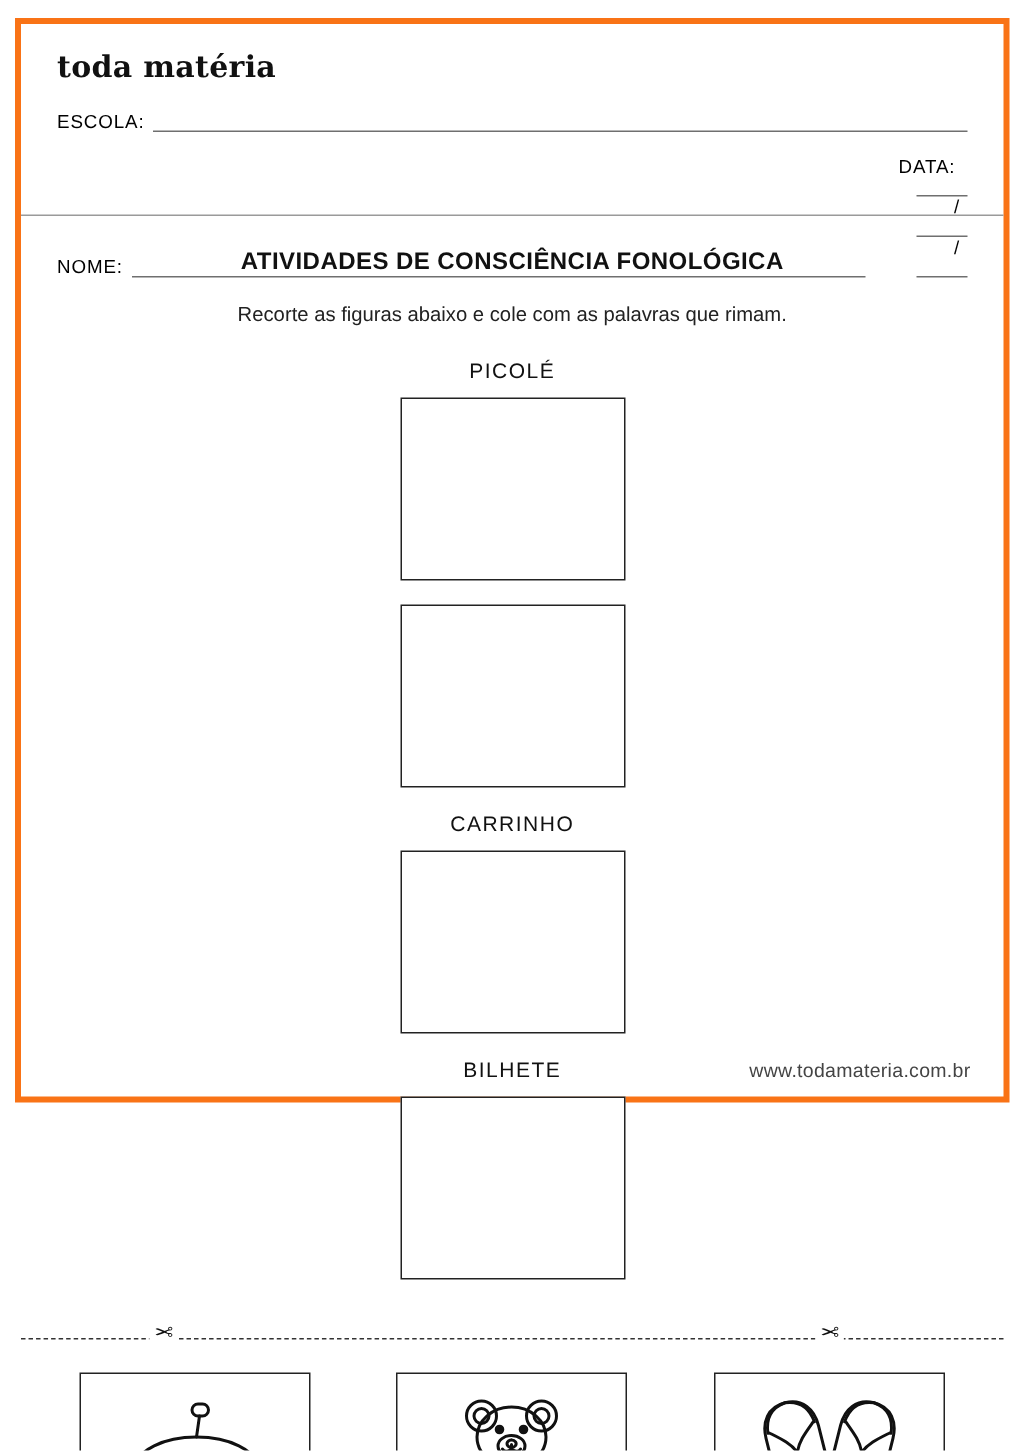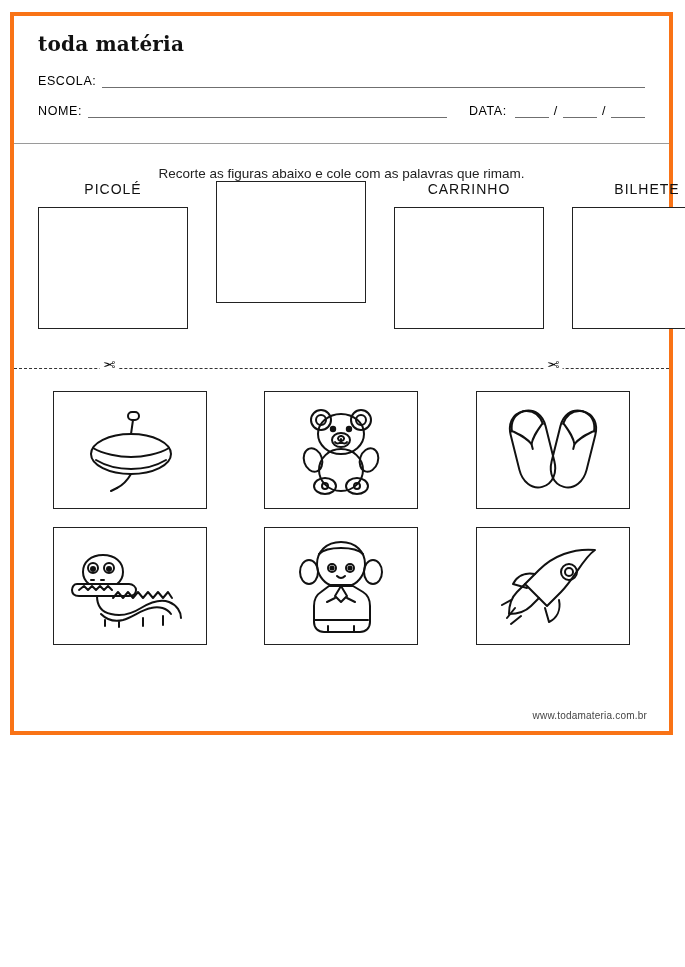--- a/index.html
+++ b/index.html
@@ -64,6 +64,7 @@
     align-items: flex-end;
     margin-left: 22px;
     white-space: nowrap;
+    flex-direction: column;
   }
   .date-label {
     padding-right: 8px;

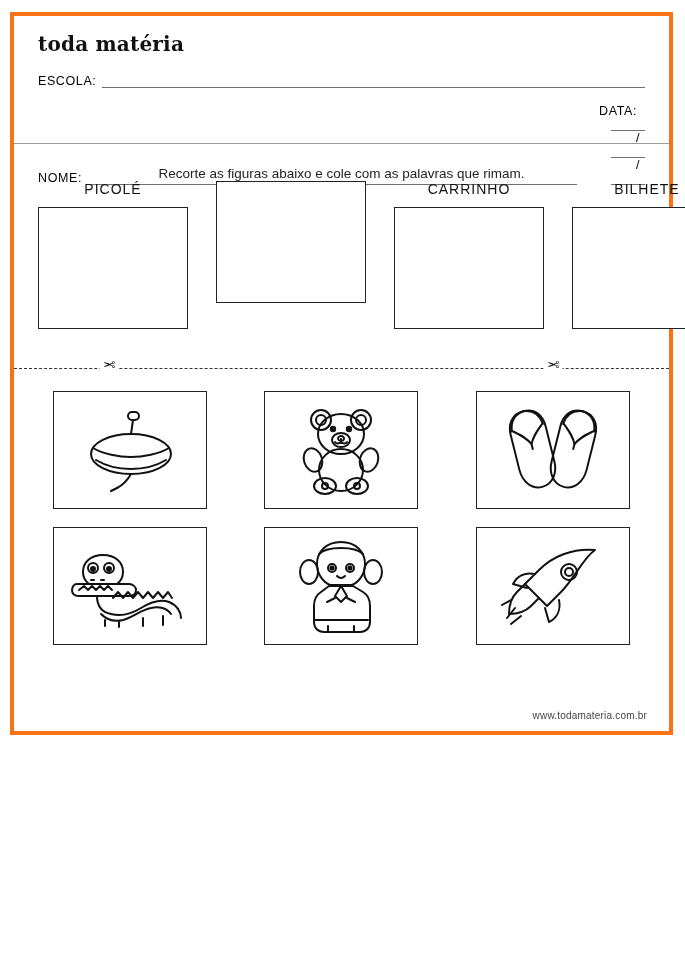--- a/index.html
+++ b/index.html
@@ -208,6 +208,7 @@
   </div>
 
   <div class="content">
+    <div class="title">ATIVIDADES DE CONSCIÊNCIA FONOLÓGICA</div>
     <div class="instruction">Recorte as figuras abaixo e cole com as palavras que rimam.</div>
 
     <div class="grid">

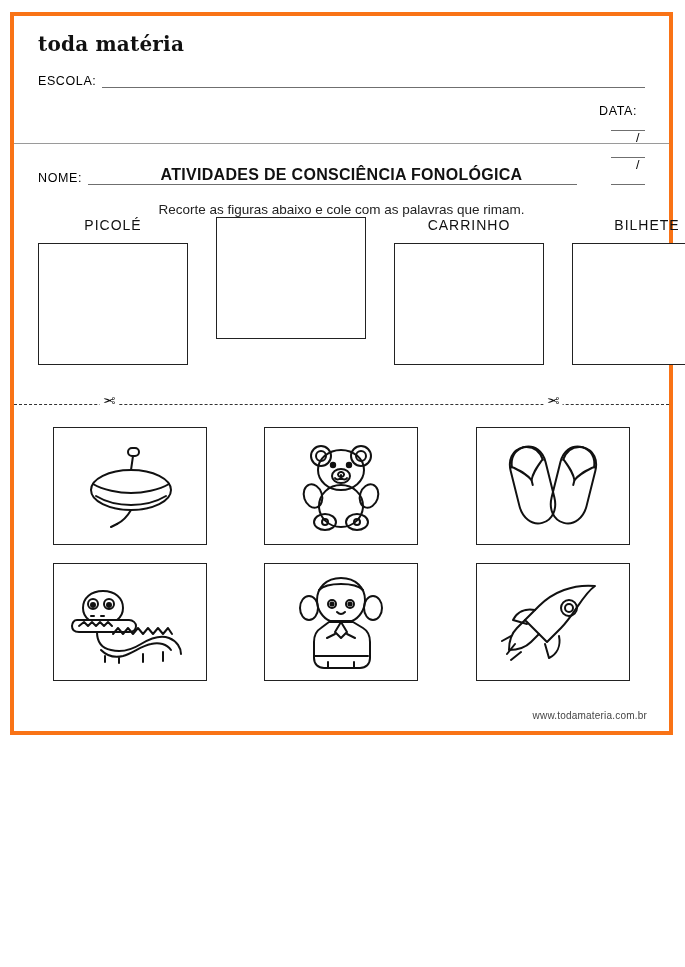--- a/index.html
+++ b/index.html
@@ -98,6 +98,7 @@
     text-align: center;
     font-size: 13.5px;
     color: #222;
+    margin-bottom: 22px;
   }
 
   .grid {

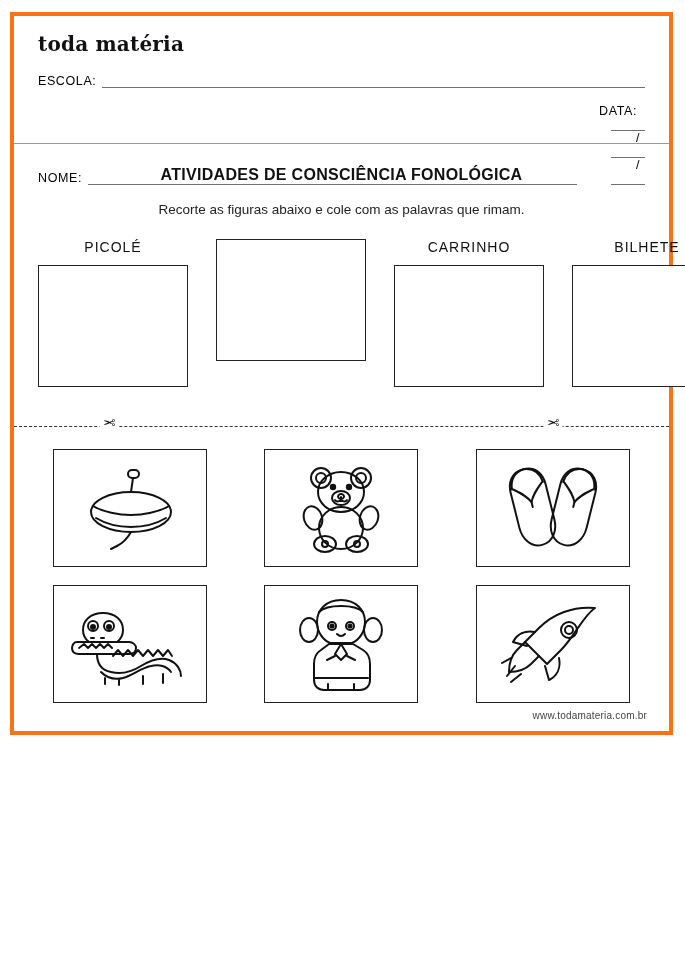--- a/index.html
+++ b/index.html
@@ -103,7 +103,7 @@
 
   .grid {
     display: grid;
-    grid-template-columns: repeat(4, 1fr);
+    grid-template-columns: repeat(1, 1fr);
     column-gap: 28px;
     row-gap: 4px;
     justify-items: center;

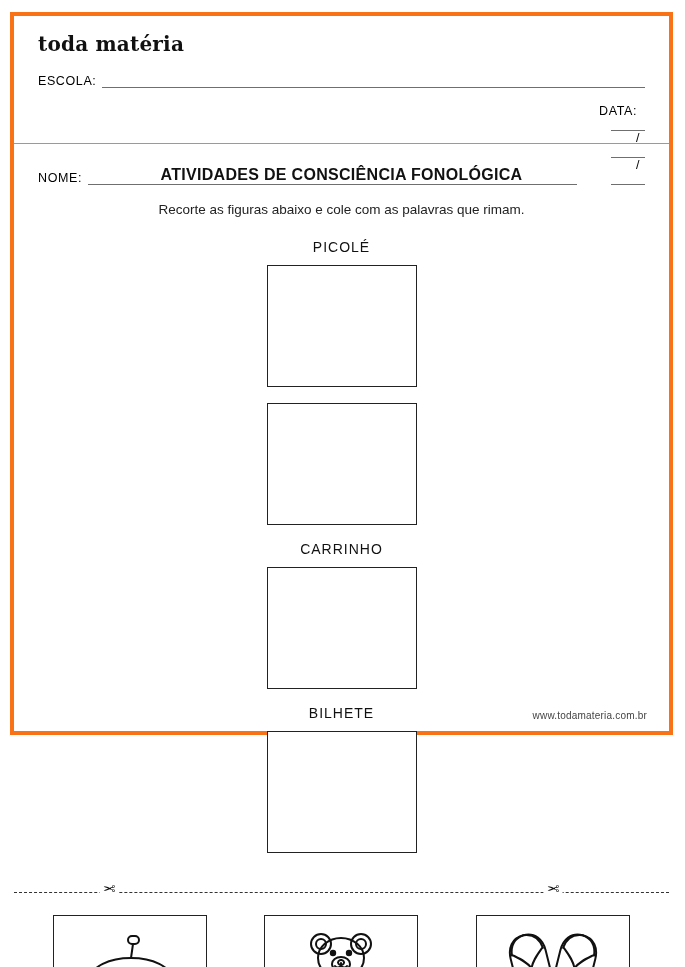--- a/index.html
+++ b/index.html
@@ -176,7 +176,7 @@
     position: absolute;
     right: 22px;
     bottom: 10px;
-    font-size: 10px;
+    font-size: 13px;
     color: #444;
     letter-spacing: 0.2px;
   }

